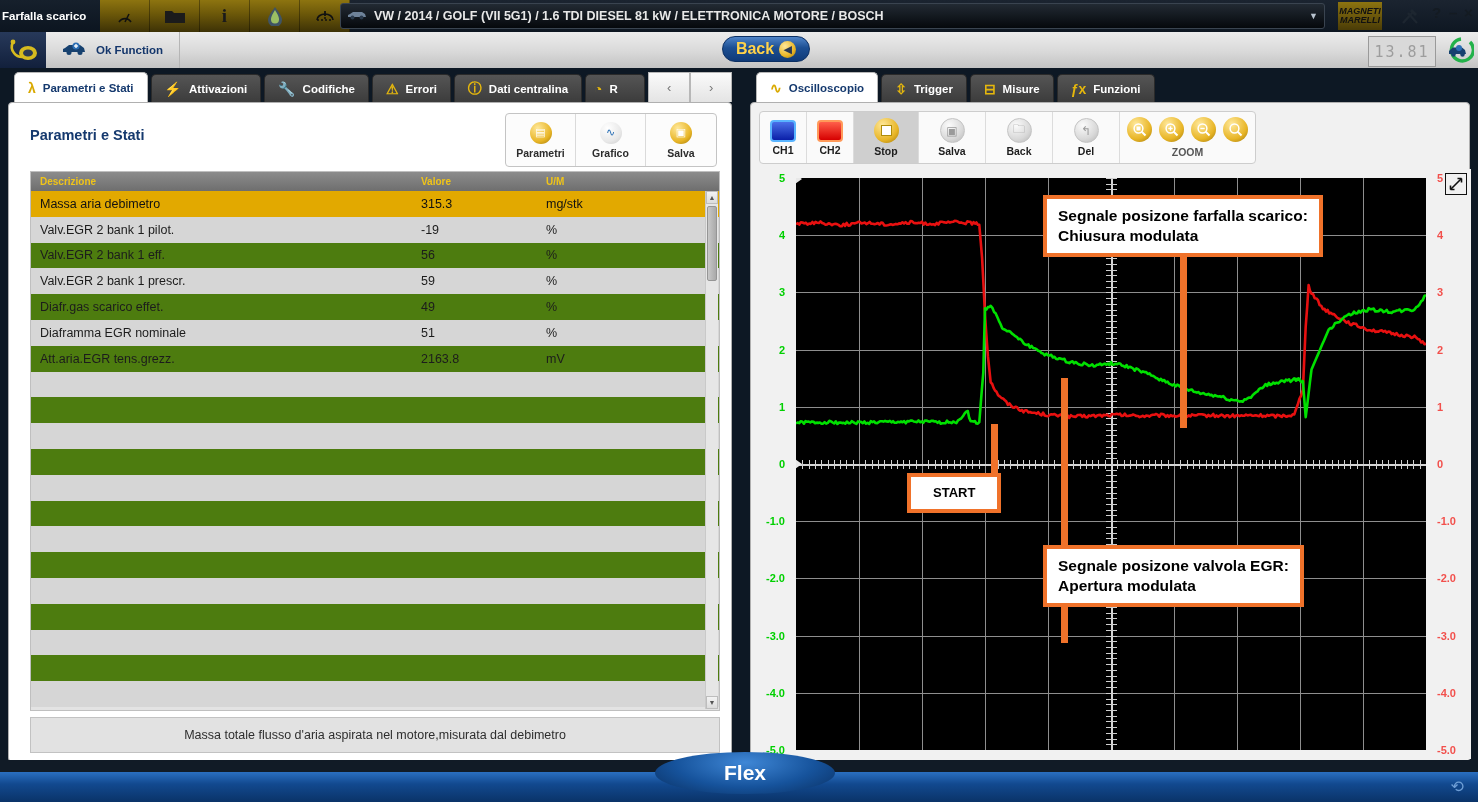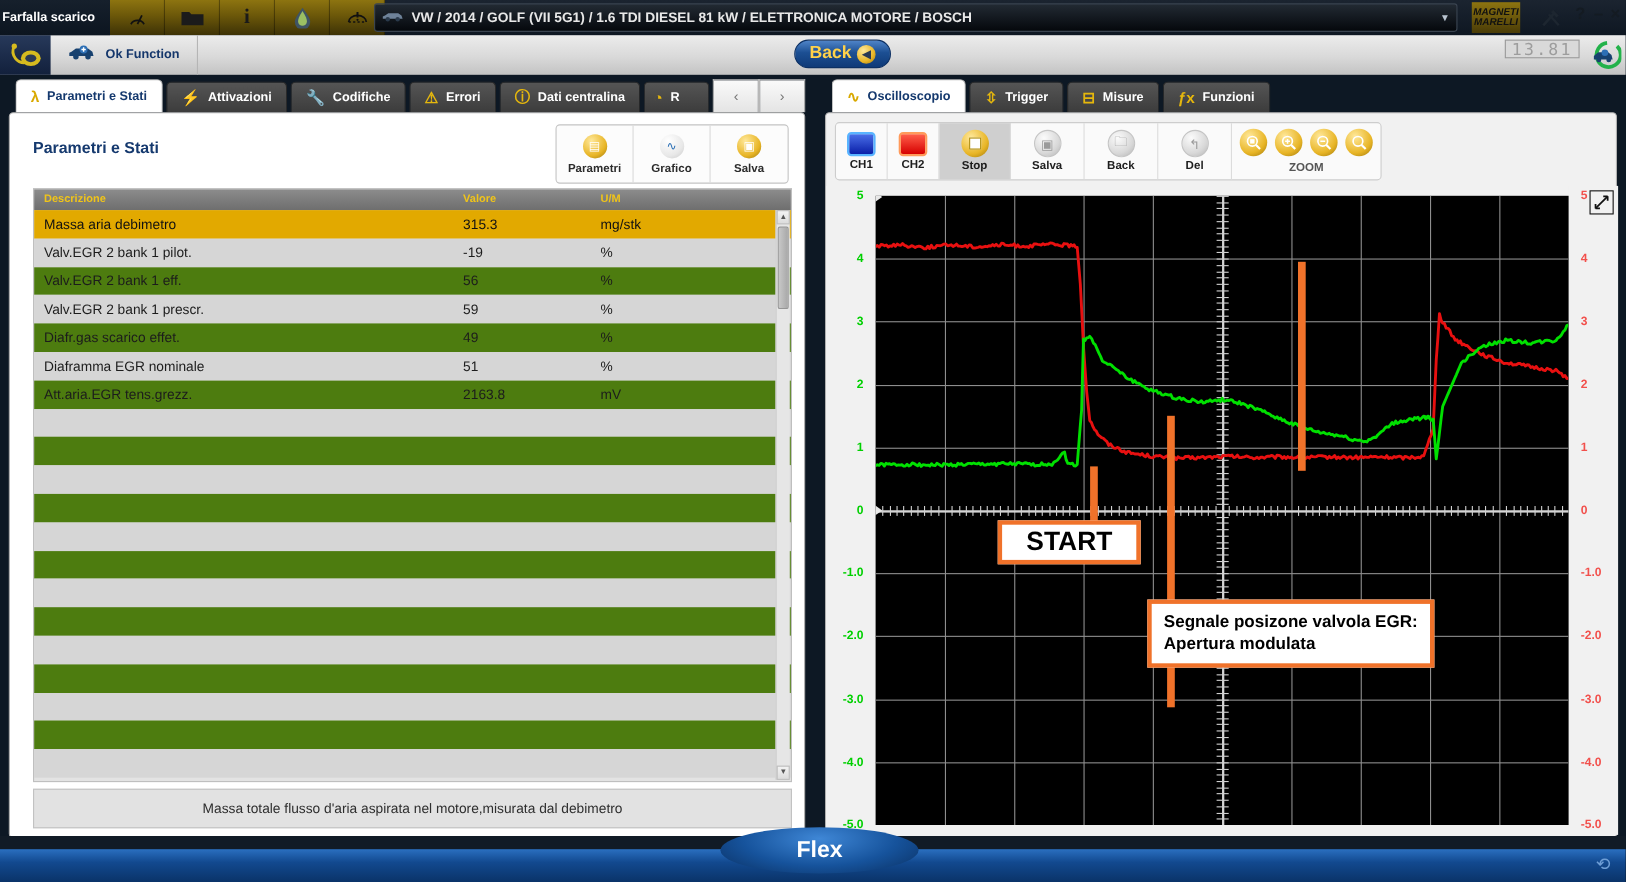--- a/index.html
+++ b/index.html
@@ -84,7 +84,7 @@
     color:#2b3a54; font-size:11px; display:flex; align-items:center; justify-content:center;
   }
   .lcd {
-    position:absolute; left:1368px; top:4px; width:68px; height:17px;
+    position:absolute; left:1368px; top:4px; width:68px; height:31px;
     border:1px solid #9a9a9a; background:#d9d9d9;
     display:flex; align-items:center; justify-content:center;
     font-family:"DejaVu Sans Mono", monospace; font-size:15px;

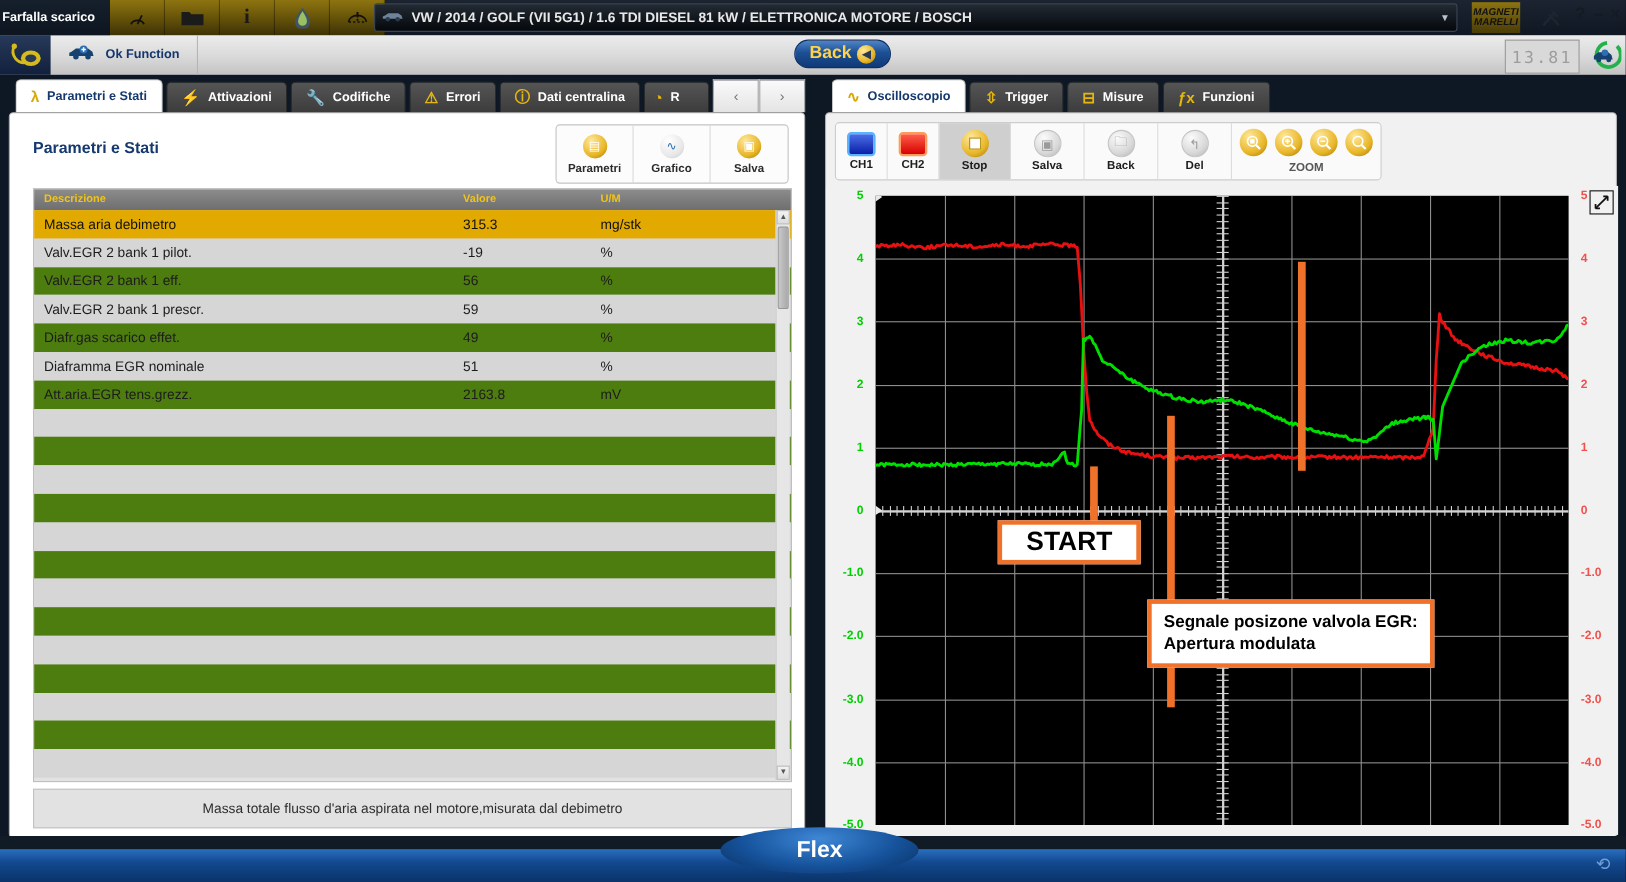--- a/index.html
+++ b/index.html
@@ -881,6 +881,8 @@
         <div class="marker" style="left: 310px; top: 209px; height: 265px;"></div>
         <div class="marker" style="left: 429px; top: 69px; height: 190px;"></div>
       </div>
+  <div class="callout " style="left: 292px; top: 92px;">Segnale posizone farfalla scarico:
+Chiusura modulata</div>
       <div class="callout start" style="left: 156px; top: 370px;">START</div>
       <div class="callout " style="left: 292px; top: 442px;">Segnale posizone valvola EGR:
 Apertura modulata</div>

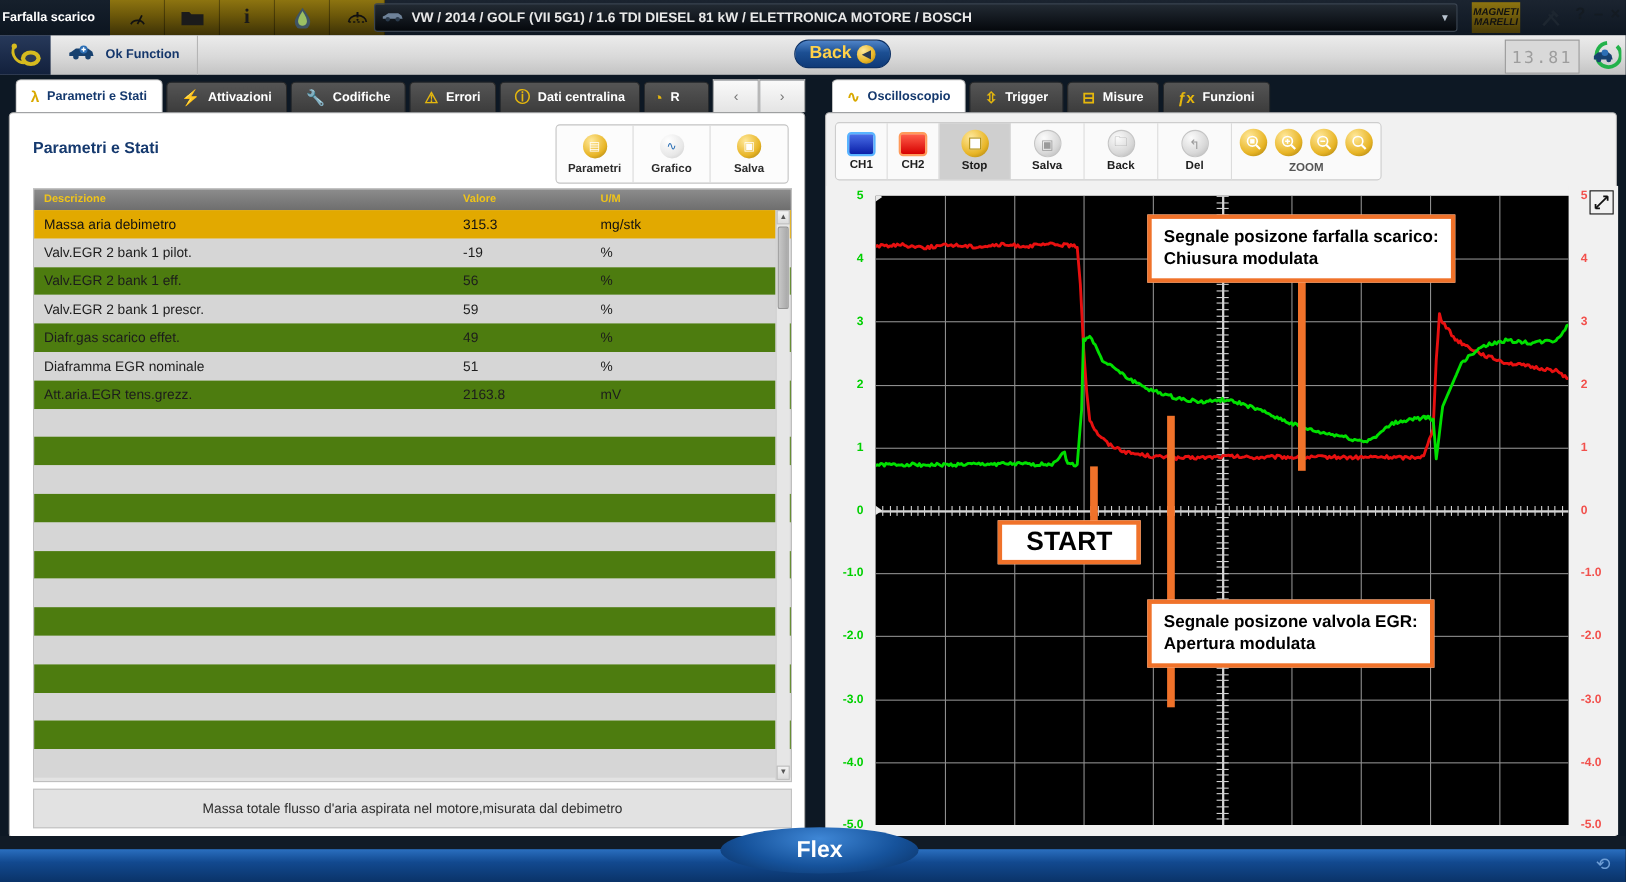--- a/index.html
+++ b/index.html
@@ -249,7 +249,7 @@
     padding:7px 11px; font-size:15.5px; font-weight:bold; color:#000;
     line-height:20px; white-space:pre-line;
   }
-  .callout.start { font-size:24px; padding:6px 22px; }
+  .callout.start { font-size:13px; padding:6px 22px; }
 
   .expandbtn {
     position:absolute; right:4px; top:4px; width:22px; height:22px;

